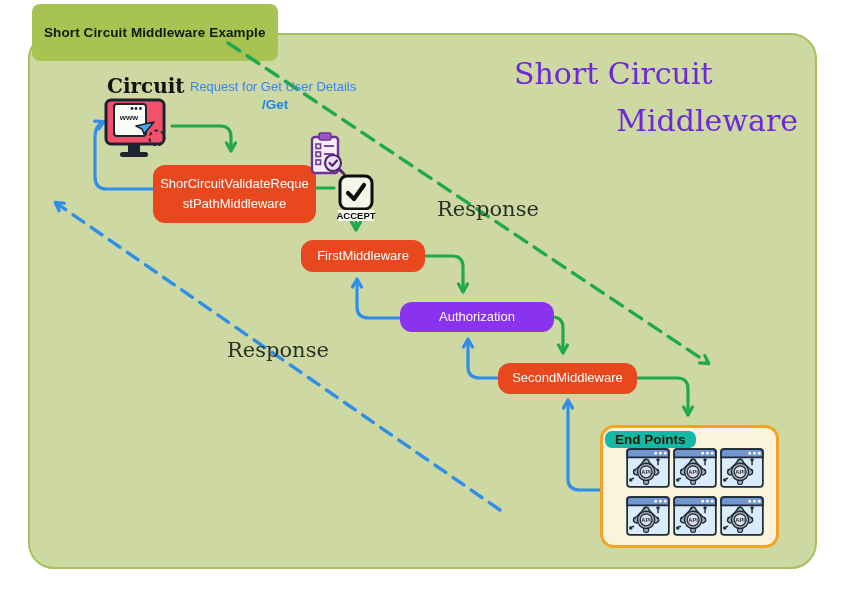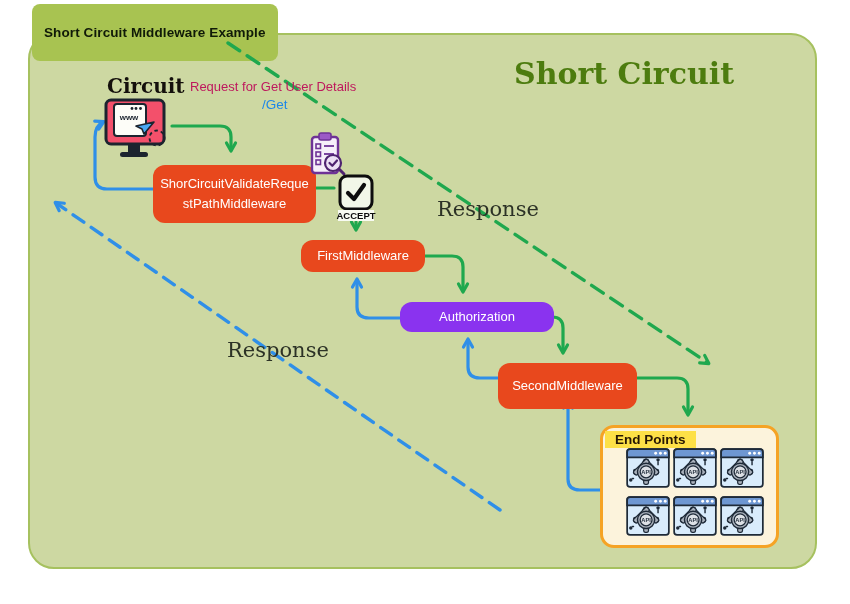--- a/index.html
+++ b/index.html
@@ -20,7 +20,7 @@
 
   .client-label{left:107px;top:74px;font-family:"DejaVu Serif","Liberation Serif",serif;
                 font-weight:bold;font-size:20px;color:#14100c;}
-  .req-text{left:190px;top:79px;font-size:13px;color:#be185d;}
+  .req-text{left:190px;top:79px;font-size:13px;color:#3b82f6;}
   .req-path{left:262px;top:97px;font-size:13.5px;font-weight:normal;color:#1d87e8;}
 
   .flow-label{font-family:"DejaVu Serif","Liberation Serif",serif;font-size:21px;color:#2c3226;}

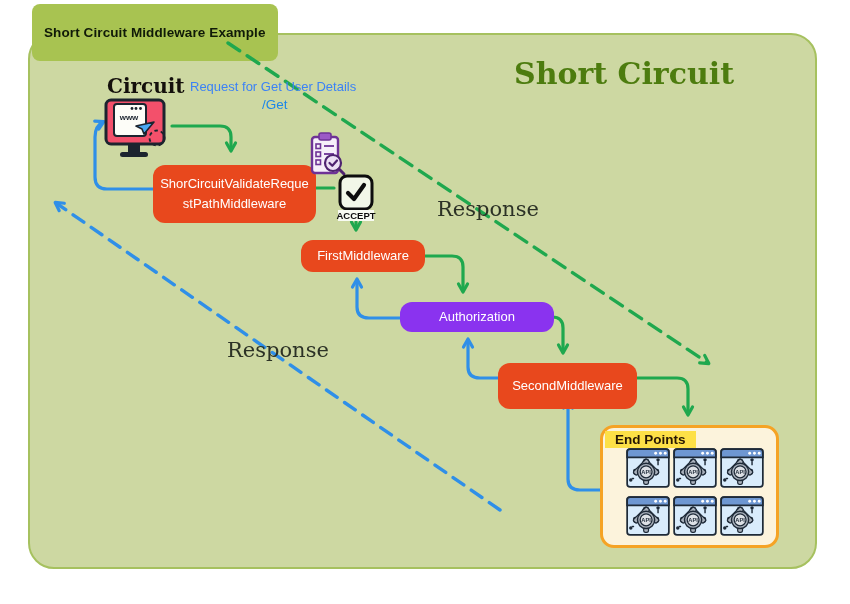--- a/index.html
+++ b/index.html
@@ -13,8 +13,8 @@
   .board{left:28px;top:33px;width:789px;height:536px;background:#cdd8a2;
          border:2.5px solid #a6c15f;border-radius:26px;box-sizing:border-box;}
 
-  .title{left:500px;top:50px;width:300px;color:#4d7c0f;
-         font-family:"DejaVu Serif","Liberation Serif",serif;font-size:30px;line-height:47px;font-weight:bold;}
+  .title{left:500px;top:50px;width:300px;color:#6d28d9;
+         font-family:"DejaVu Serif","Liberation Serif",serif;font-size:30px;line-height:47px;}
   .title .l1{text-align:left;padding-left:14px;}
   .title .l2{text-align:right;padding-right:2px;}
 

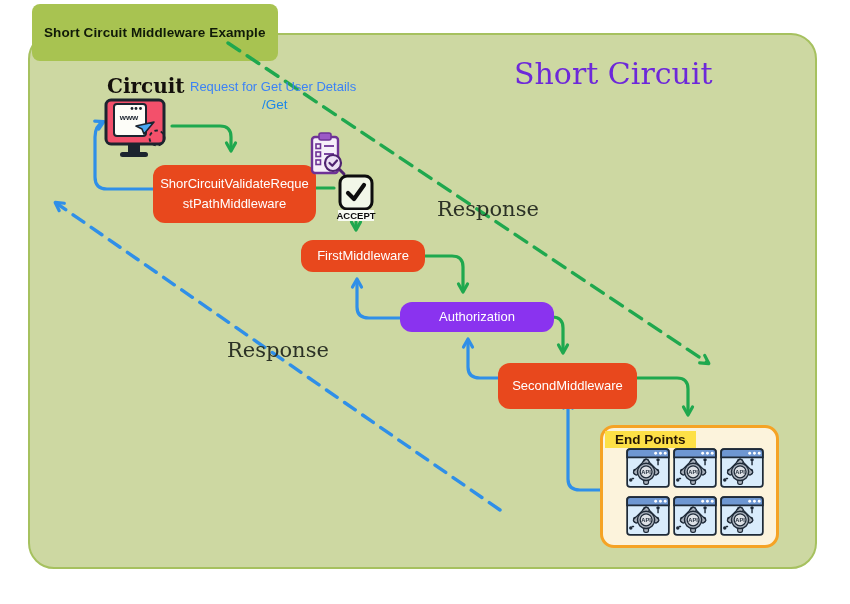--- a/index.html
+++ b/index.html
@@ -21,7 +21,7 @@
   .client-label{left:107px;top:74px;font-family:"DejaVu Serif","Liberation Serif",serif;
                 font-weight:bold;font-size:20px;color:#14100c;}
   .req-text{left:190px;top:79px;font-size:13px;color:#3b82f6;}
-  .req-path{left:262px;top:97px;font-size:13.5px;font-weight:normal;color:#1d87e8;}
+  .req-path{left:262px;top:97px;font-size:13.5px;font-weight:bold;color:#1d87e8;}
 
   .flow-label{font-family:"DejaVu Serif","Liberation Serif",serif;font-size:21px;color:#2c3226;}
   .lbl-request{left:437px;top:197px;}

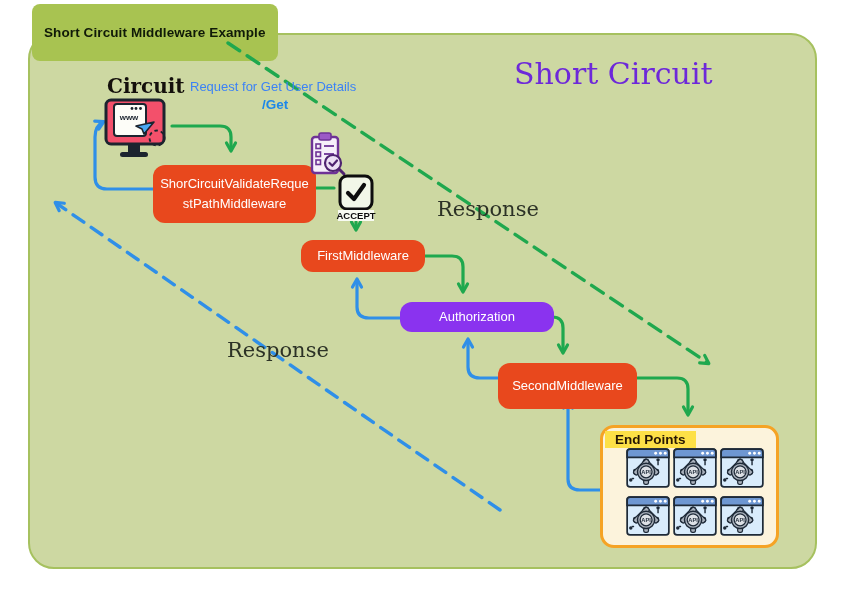--- a/index.html
+++ b/index.html
@@ -81,6 +81,7 @@
 
 <div class="abs title">
   <div class="l1">Short Circuit</div>
+  <div class="l2">Middleware</div>
 </div>
 
 <div class="abs client-label">Circuit</div>

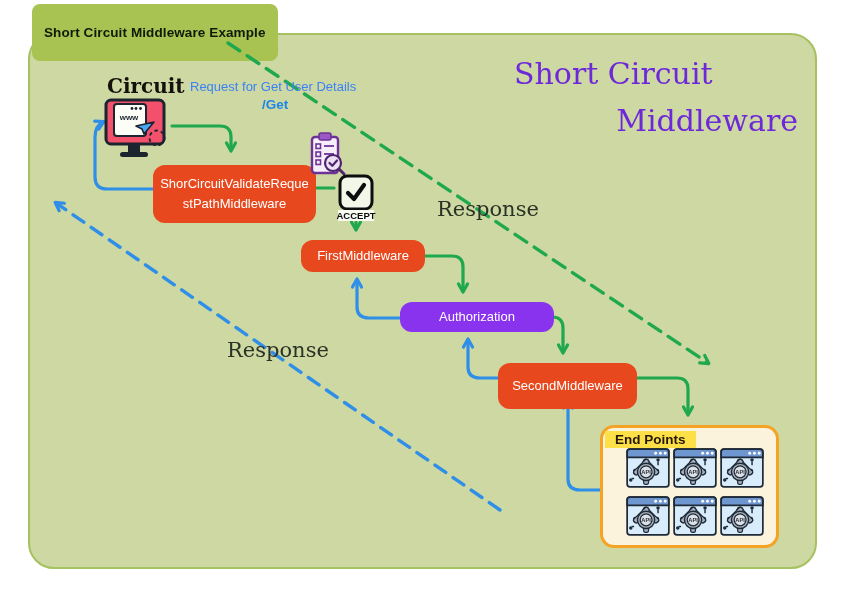--- a/index.html
+++ b/index.html
@@ -33,7 +33,7 @@
   .mw-validate{left:153px;top:165px;width:163px;height:58px;}
   .mw-first{left:301px;top:240px;width:124px;height:32px;}
   .mw-auth{left:400px;top:302px;width:154px;height:30px;background:#8a33ef;}
-  .mw-second{left:498px;top:363px;width:139px;height:46px;}
+  .mw-second{left:498px;top:363px;width:139px;height:31px;}
 
   .endpoints{left:600px;top:425px;width:179px;height:123px;background:#fcf3dc;
              border:3px solid #f5a325;border-radius:14px;box-sizing:border-box;}

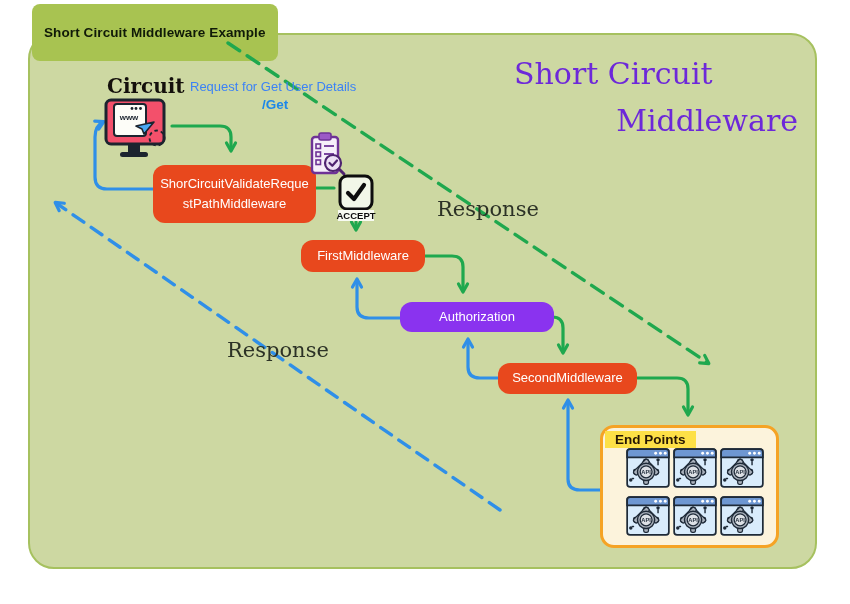--- a/index.html
+++ b/index.html
@@ -37,8 +37,8 @@
 
   .endpoints{left:600px;top:425px;width:179px;height:123px;background:#fcf3dc;
              border:3px solid #f5a325;border-radius:14px;box-sizing:border-box;}
-  .ep-label{position:absolute;left:2px;top:3px;background:#fde047;color:#261703;
-            border-radius:0;padding:1px 10px;font-size:13.5px;font-weight:bold;}
+  .ep-label{position:absolute;left:2px;top:3px;background:#14b8a6;color:#261703;
+            border-radius:7px;padding:1px 10px;font-size:13.5px;font-weight:bold;}
   .ep-grid{left:626px;top:447px;display:grid;grid-template-columns:repeat(3,44px);
            grid-auto-rows:43px;gap:5px 3px;}
 

